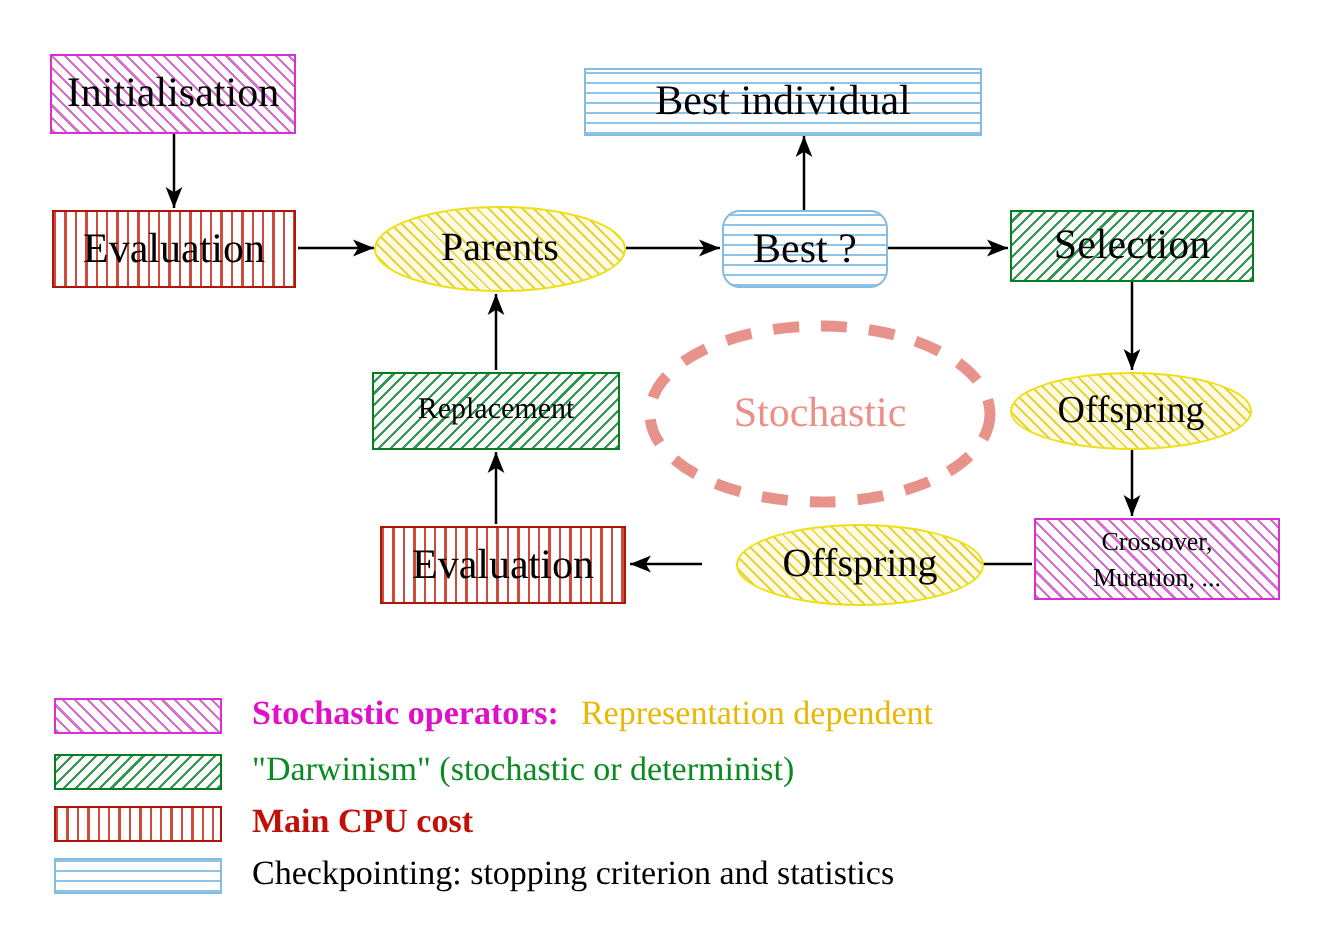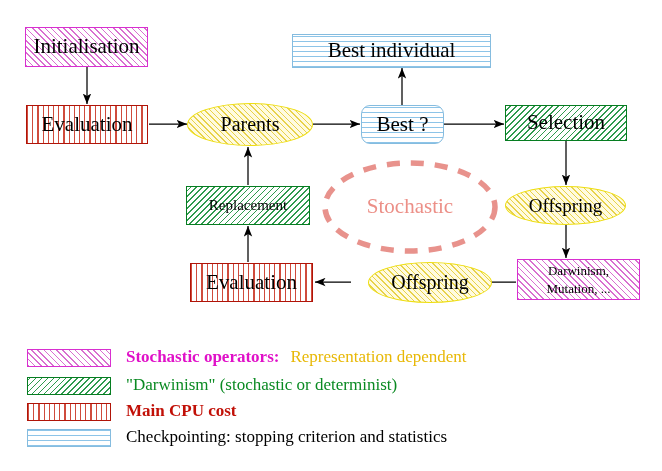--- a/index.html
+++ b/index.html
@@ -121,7 +121,7 @@
 </div>
 
 <div class="node fill-magenta" style="left:517px;top:259px;width:123px;height:41px;">
-  <span class="lbl" style="font-size:13px;line-height:1.35;">Darwinism,
+  <span class="lbl" style="font-size:13px;line-height:1.35;">Crossover,
 Mutation, ...</span>
 </div>
 

